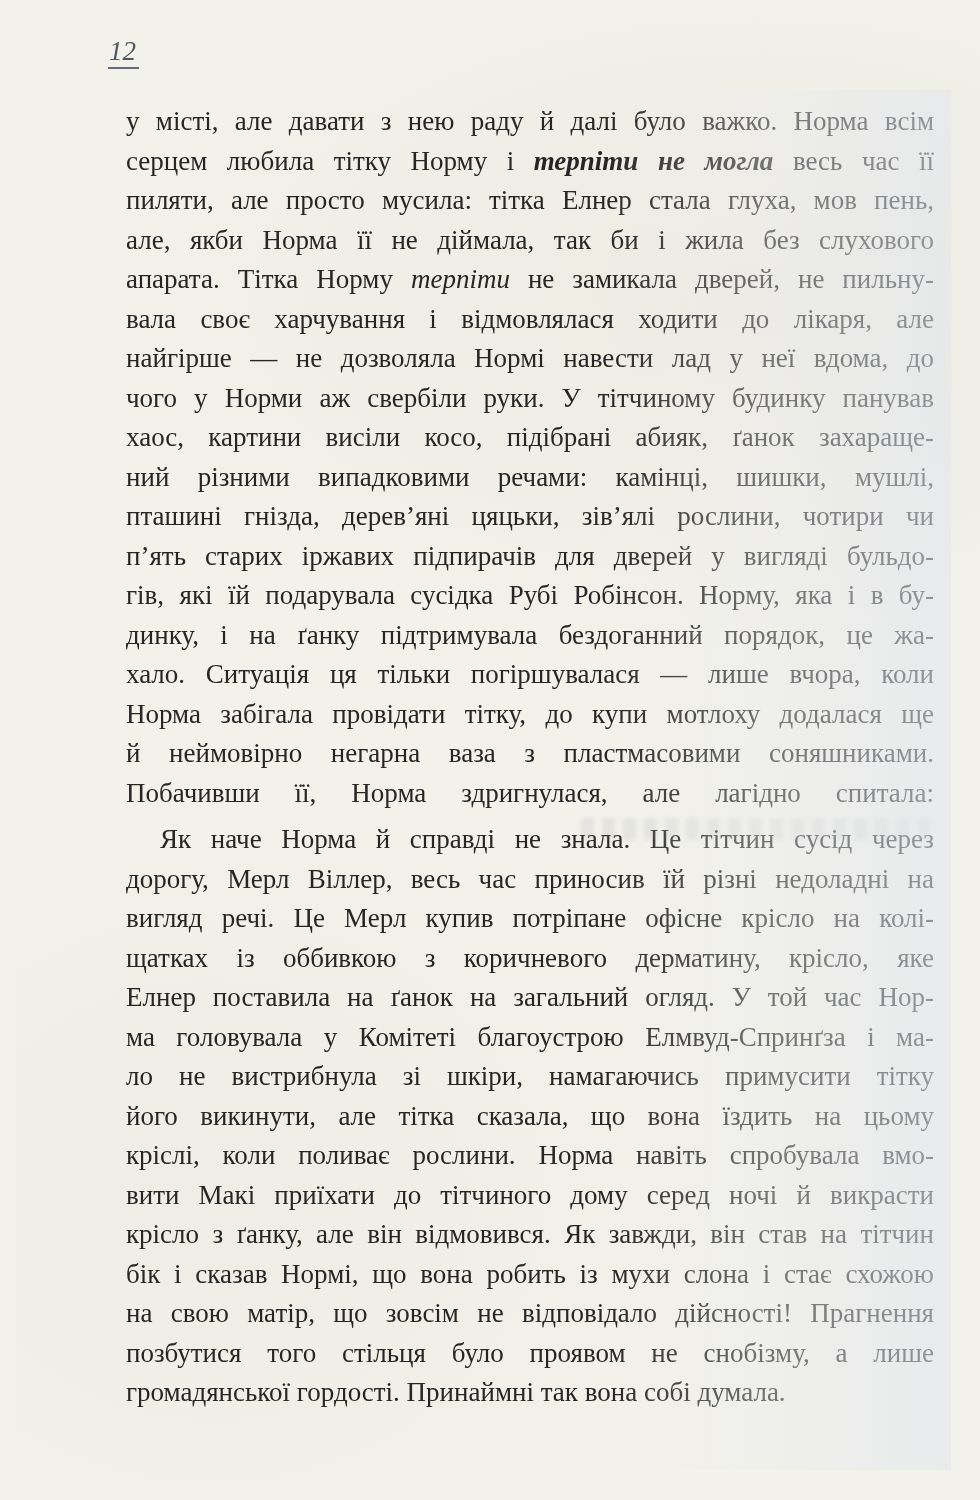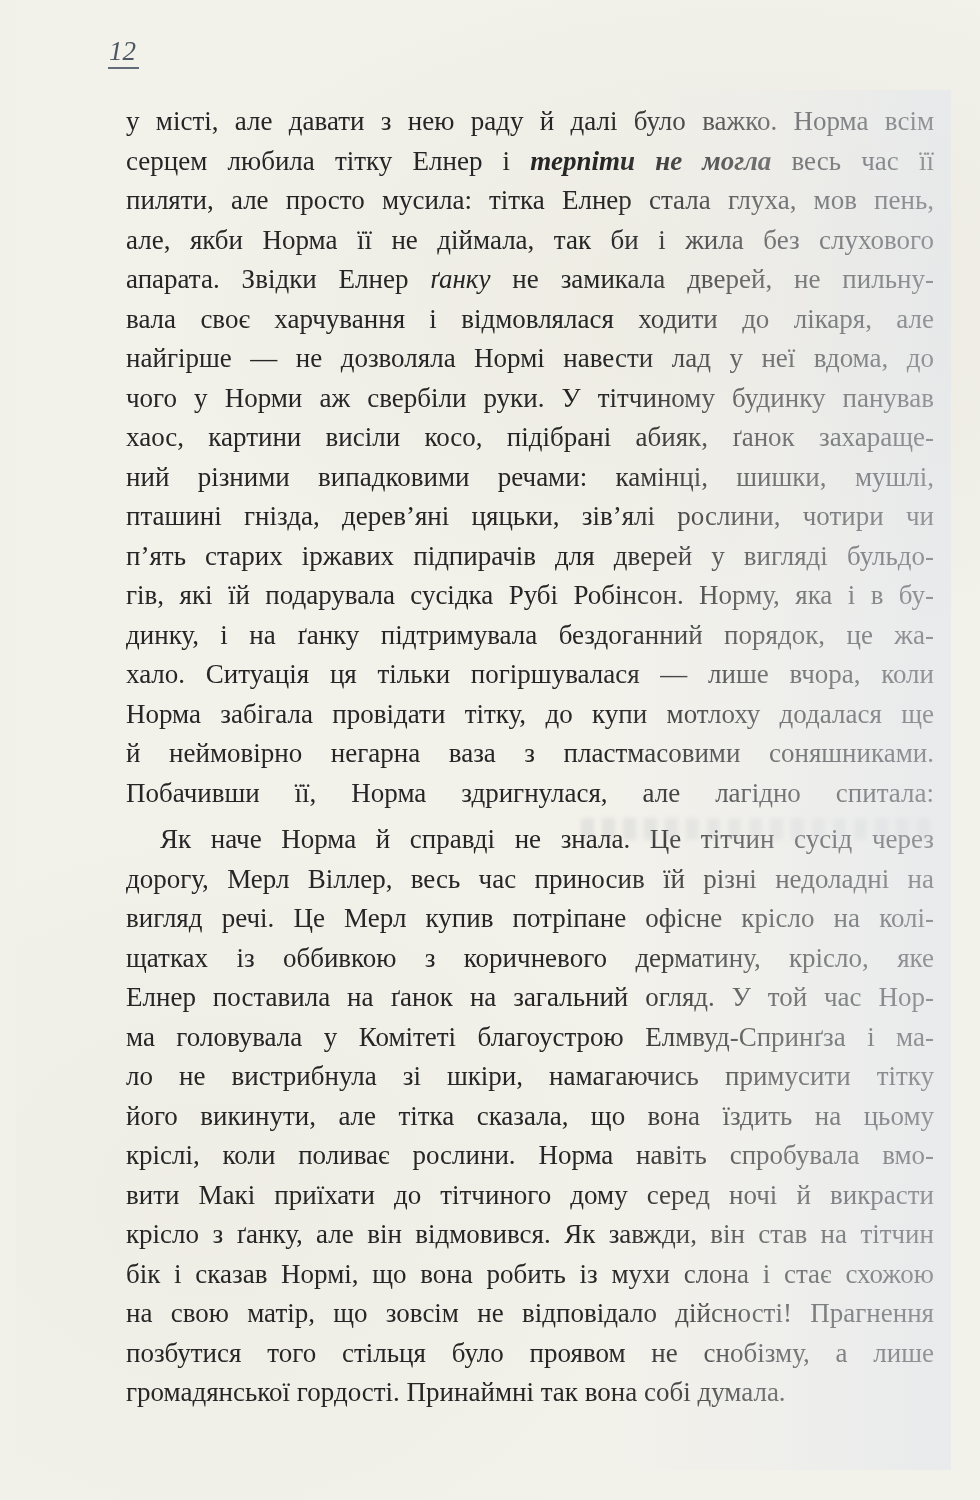--- a/index.html
+++ b/index.html
@@ -90,7 +90,7 @@
   <div class="text-block">
       <div class="paragraph">
         <div class="line"><span>у місті, але давати з нею раду й далі було важко. Норма всім</span></div>
-        <div class="line"><span>серцем любила тітку Елнер і </span><span class="it bd">терпіти не могла</span><span> весь час її</span></div>
+        <div class="line"><span>серцем любила тітку Норму і </span><span class="it bd">терпіти не могла</span><span> весь час її</span></div>
         <div class="line"><span>пиляти, але просто мусила: тітка Елнер стала глуха, мов пень,</span></div>
         <div class="line"><span>але, якби Норма її не діймала, так би і жила без слухового</span></div>
         <div class="line"><span>апарата. Звідки Елнер </span><span class="it">ґанку</span><span> не замикала дверей, не пильну-</span></div>

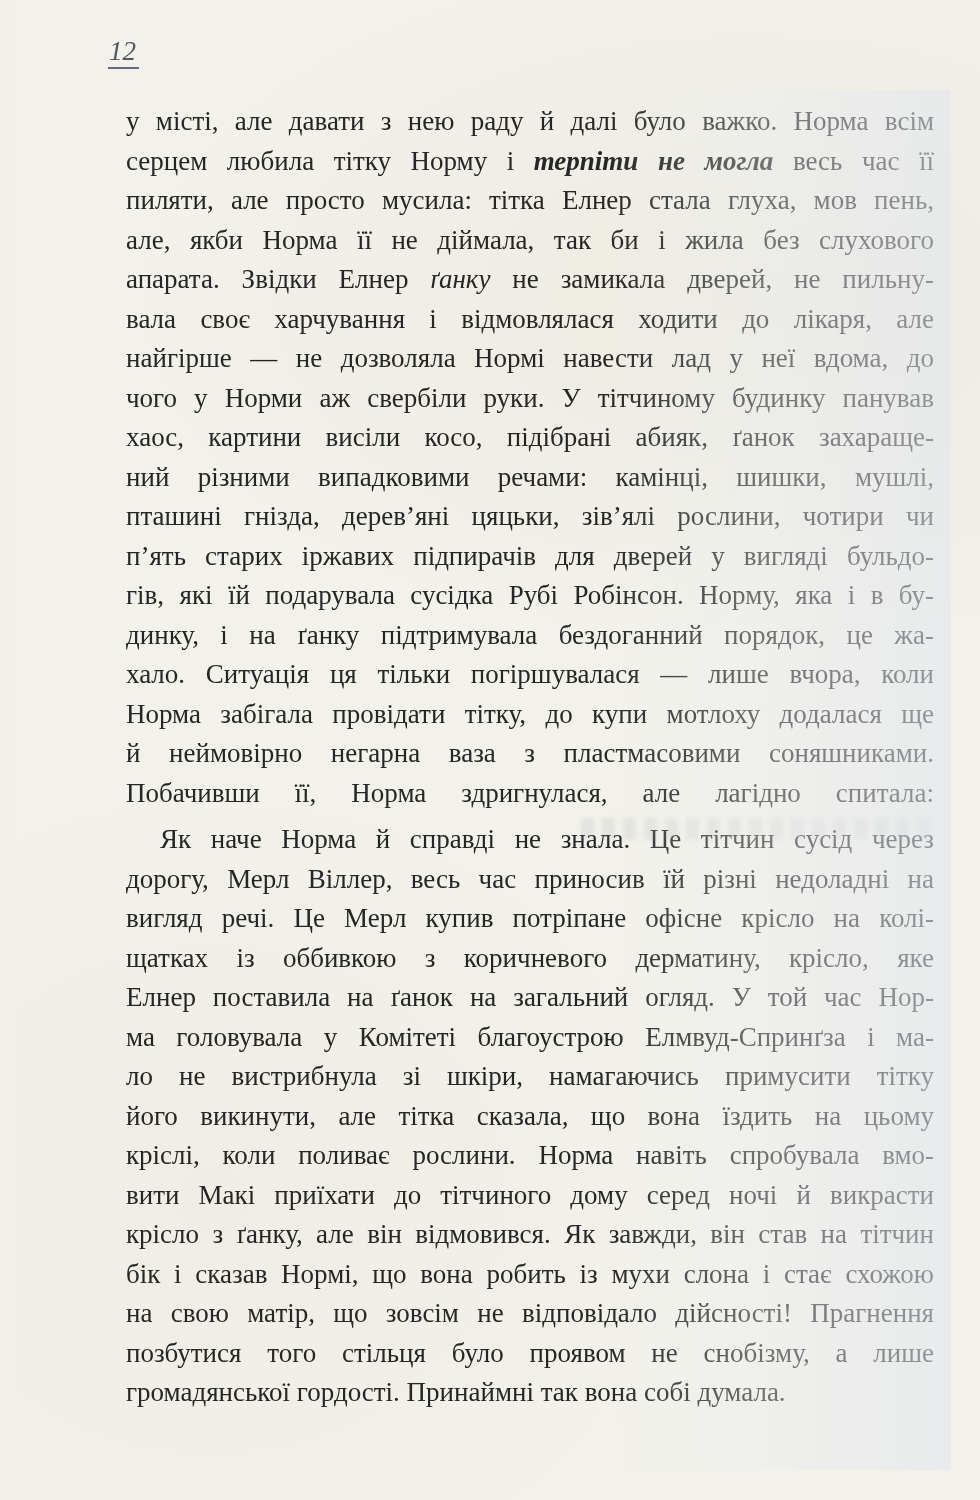--- a/index.html
+++ b/index.html
@@ -93,7 +93,7 @@
         <div class="line"><span>серцем любила тітку Норму і </span><span class="it bd">терпіти не могла</span><span> весь час її</span></div>
         <div class="line"><span>пиляти, але просто мусила: тітка Елнер стала глуха, мов пень,</span></div>
         <div class="line"><span>але, якби Норма її не діймала, так би і жила без слухового</span></div>
-        <div class="line"><span>апарата. Звідки Елнер </span><span class="it">ґанку</span><span> не замикала дверей, не пильну-</span></div>
+        <div class="line"><span>апарата. Тітка Норму </span><span class="it">ґанку</span><span> не замикала дверей, не пильну-</span></div>
         <div class="line"><span>вала своє харчування і відмовлялася ходити до лікаря, але</span></div>
         <div class="line"><span>найгірше — не дозволяла Нормі навести лад у неї вдома, до</span></div>
         <div class="line"><span>чого у Норми аж свербіли руки. У тітчиному будинку панував</span></div>

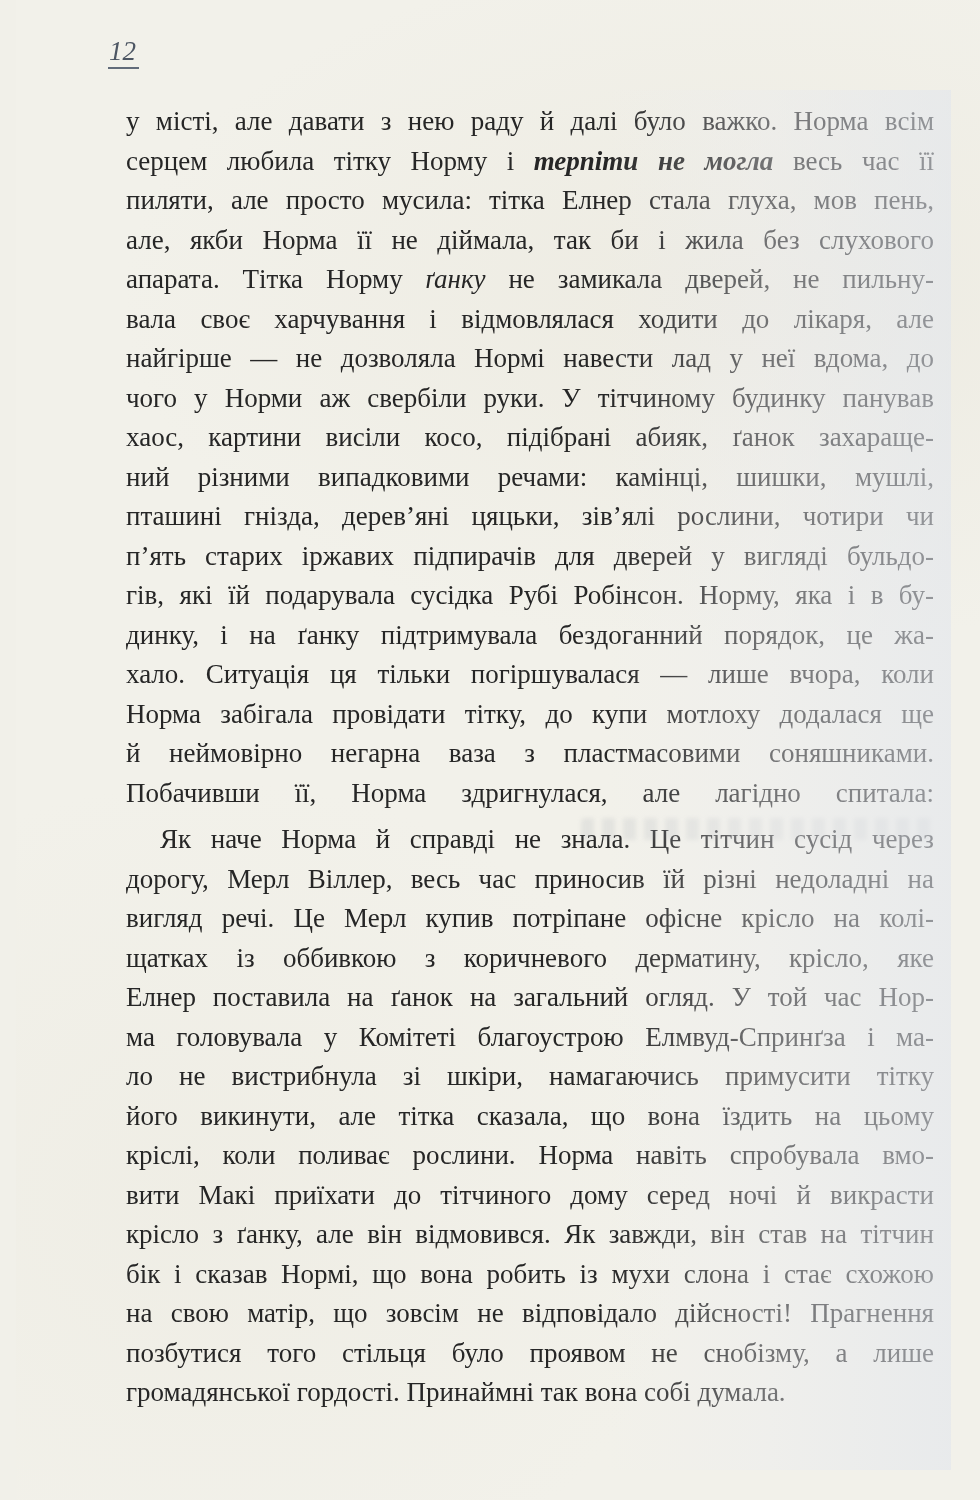--- a/index.html
+++ b/index.html
@@ -93,7 +93,7 @@
         <div class="line"><span>серцем любила тітку Норму і </span><span class="it bd">терпіти не могла</span><span> весь час її</span></div>
         <div class="line"><span>пиляти, але просто мусила: тітка Елнер стала глуха, мов пень,</span></div>
         <div class="line"><span>але, якби Норма її не діймала, так би і жила без слухового</span></div>
-        <div class="line"><span>апарата. Тітка Норму </span><span class="it">ґанку</span><span> не замикала дверей, не пильну-</span></div>
+        <div class="line"><span>апарата. Тітка Норму </span><span class="it">терпіти</span><span> не замикала дверей, не пильну-</span></div>
         <div class="line"><span>вала своє харчування і відмовлялася ходити до лікаря, але</span></div>
         <div class="line"><span>найгірше — не дозволяла Нормі навести лад у неї вдома, до</span></div>
         <div class="line"><span>чого у Норми аж свербіли руки. У тітчиному будинку панував</span></div>

